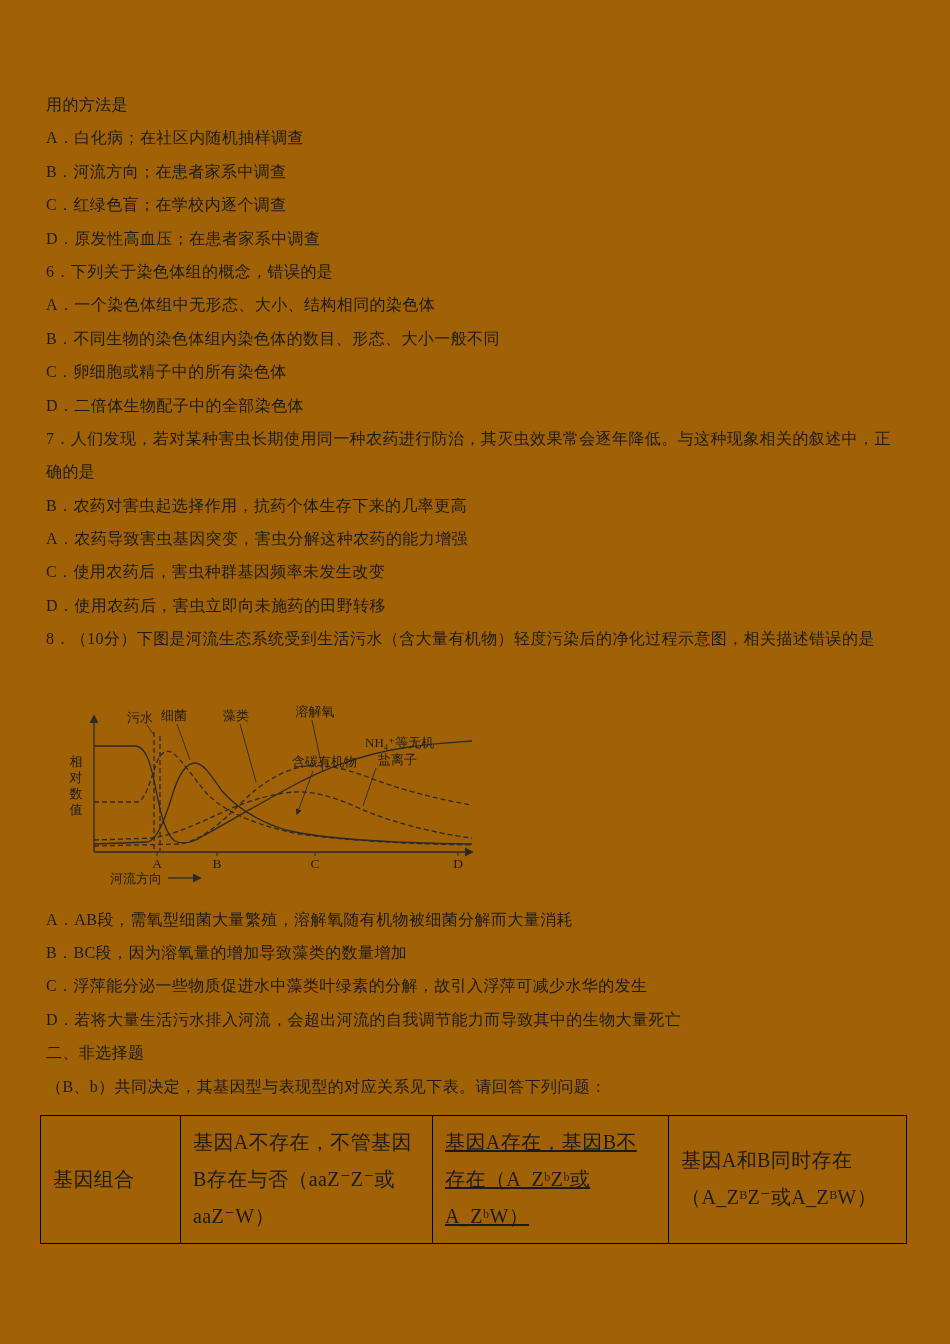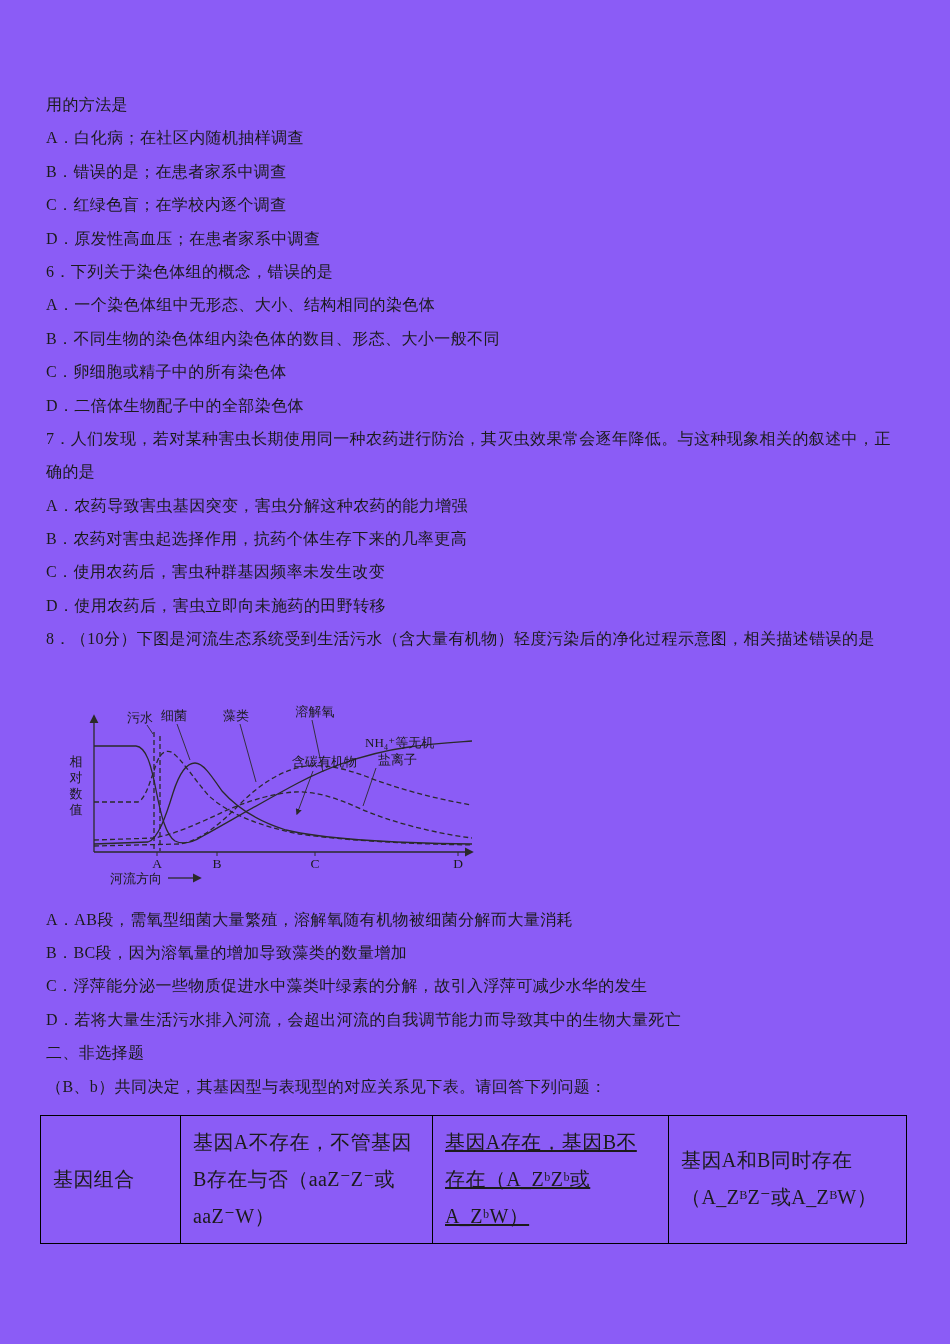--- a/index.html
+++ b/index.html
@@ -7,7 +7,7 @@
   .page {
     position:relative;
     width:950px; height:1344px;
-    background:#8b5cf6;
+    background:#a16207;
     color:#1b1b1b;
     font-family:"Liberation Serif","DejaVu Serif","DejaVu Sans",serif;
     overflow:hidden;

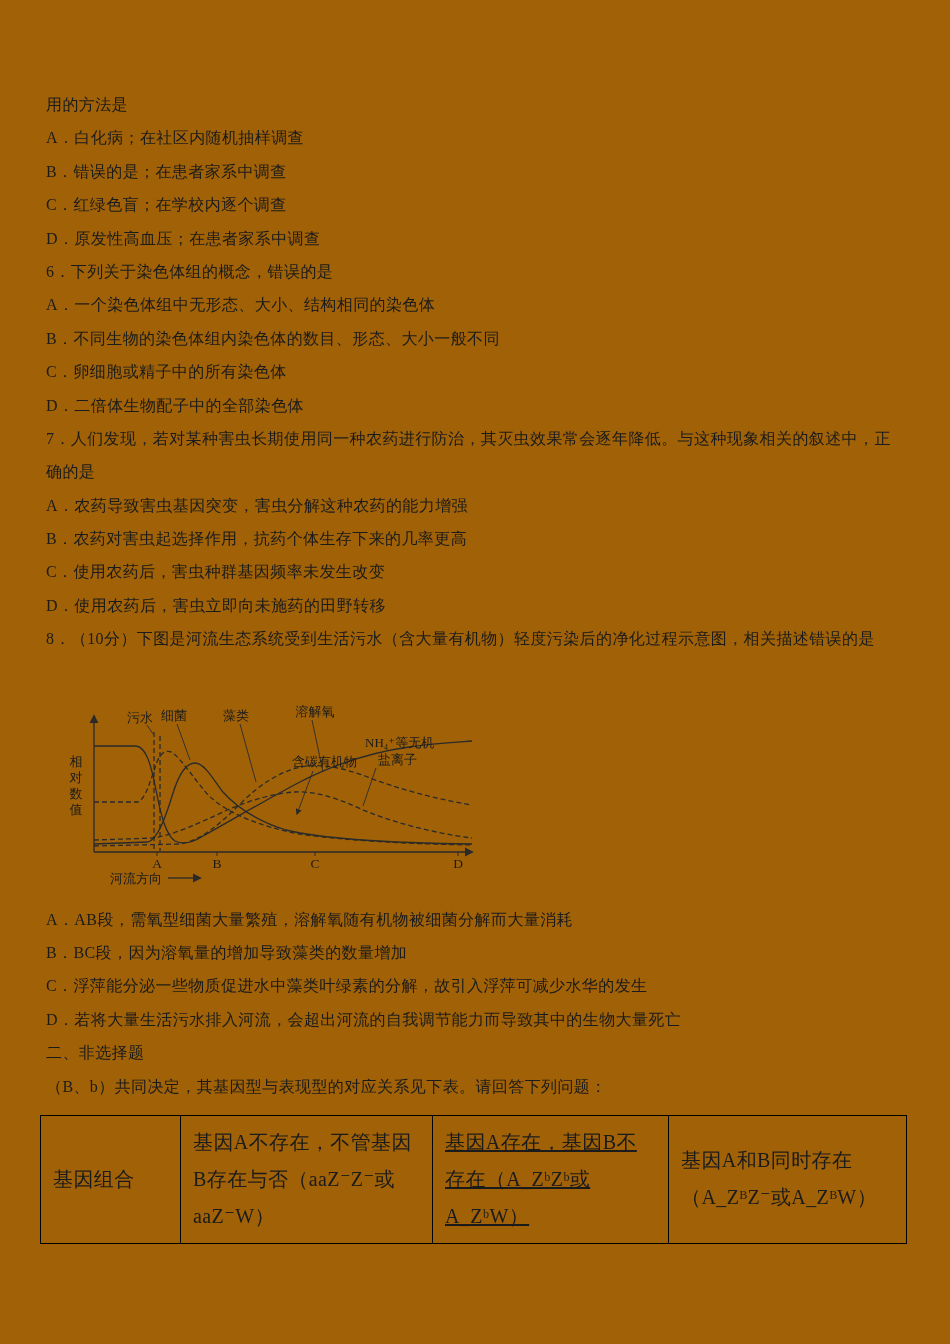--- a/index.html
+++ b/index.html
@@ -65,7 +65,7 @@
   <div class="text-block block-1">
     <div class="ln">用的方法是</div>
     <div class="ln">A．白化病；在社区内随机抽样调查</div>
-    <div class="ln">B．错误的是；在患者家系中调查</div>
+    <div class="ln">B．河流方向；在患者家系中调查</div>
     <div class="ln">C．红绿色盲；在学校内逐个调查</div>
     <div class="ln">D．原发性高血压；在患者家系中调查</div>
     <div class="ln">6．下列关于染色体组的概念，错误的是</div>

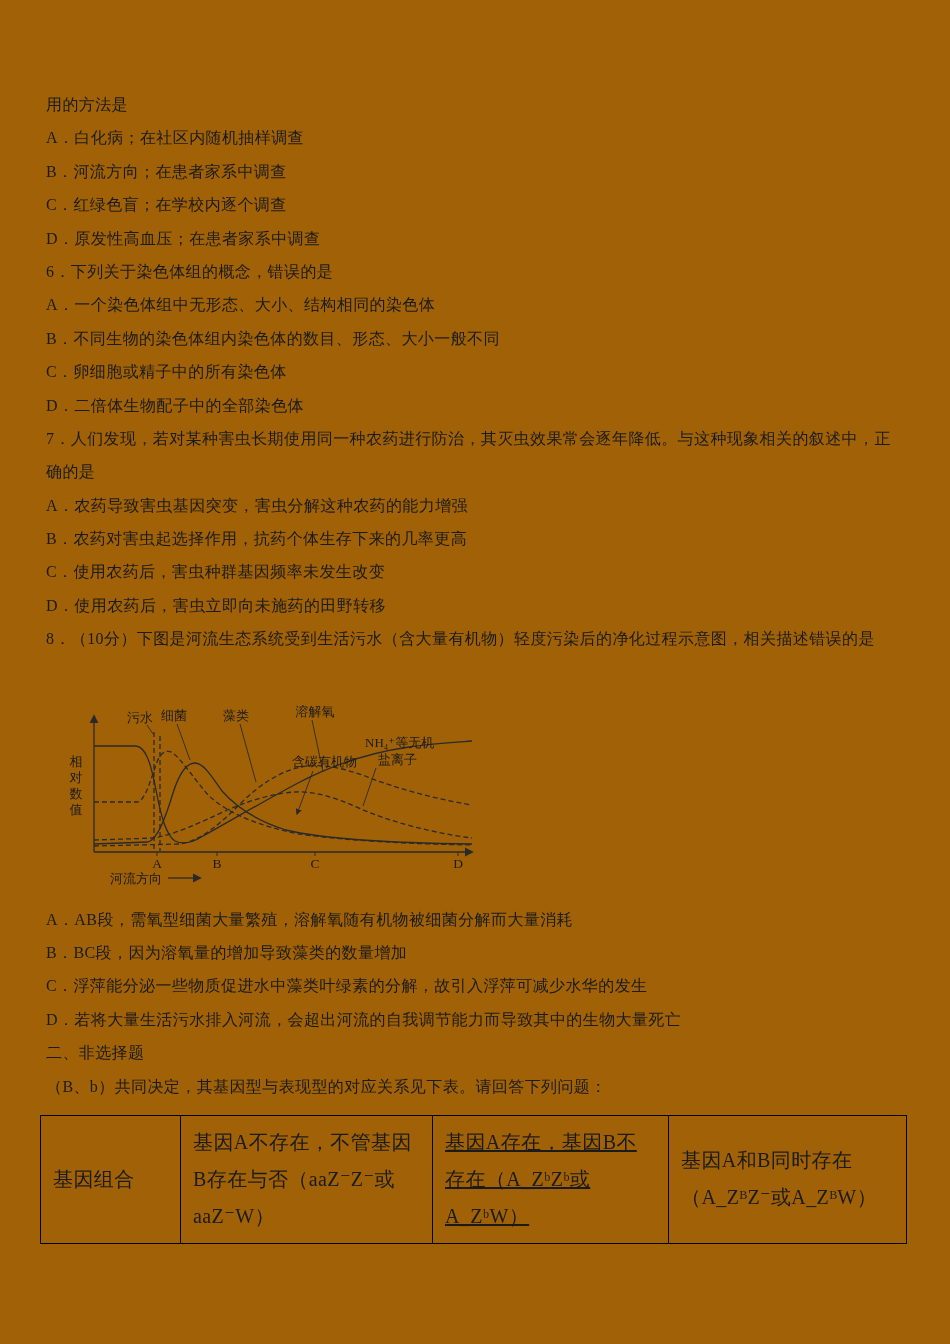--- a/index.html
+++ b/index.html
@@ -75,8 +75,8 @@
     <div class="ln">D．二倍体生物配子中的全部染色体</div>
     <div class="ln">7．人们发现，若对某种害虫长期使用同一种农药进行防治，其灭虫效果常会逐年降低。与这种现象相关的叙述中，正</div>
     <div class="ln">确的是</div>
+    <div class="ln">B．农药对害虫起选择作用，抗药个体生存下来的几率更高</div>
     <div class="ln">A．农药导致害虫基因突变，害虫分解这种农药的能力增强</div>
-    <div class="ln">B．农药对害虫起选择作用，抗药个体生存下来的几率更高</div>
     <div class="ln">C．使用农药后，害虫种群基因频率未发生改变</div>
     <div class="ln">D．使用农药后，害虫立即向未施药的田野转移</div>
     <div class="ln">8．（10分）下图是河流生态系统受到生活污水（含大量有机物）轻度污染后的净化过程示意图，相关描述错误的是</div>

